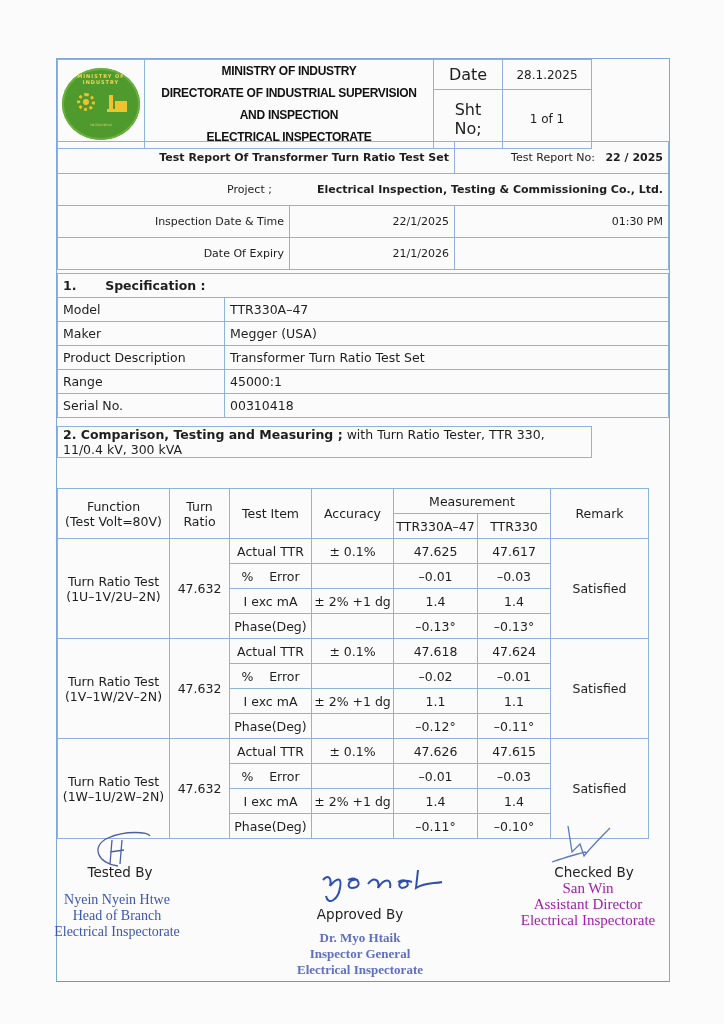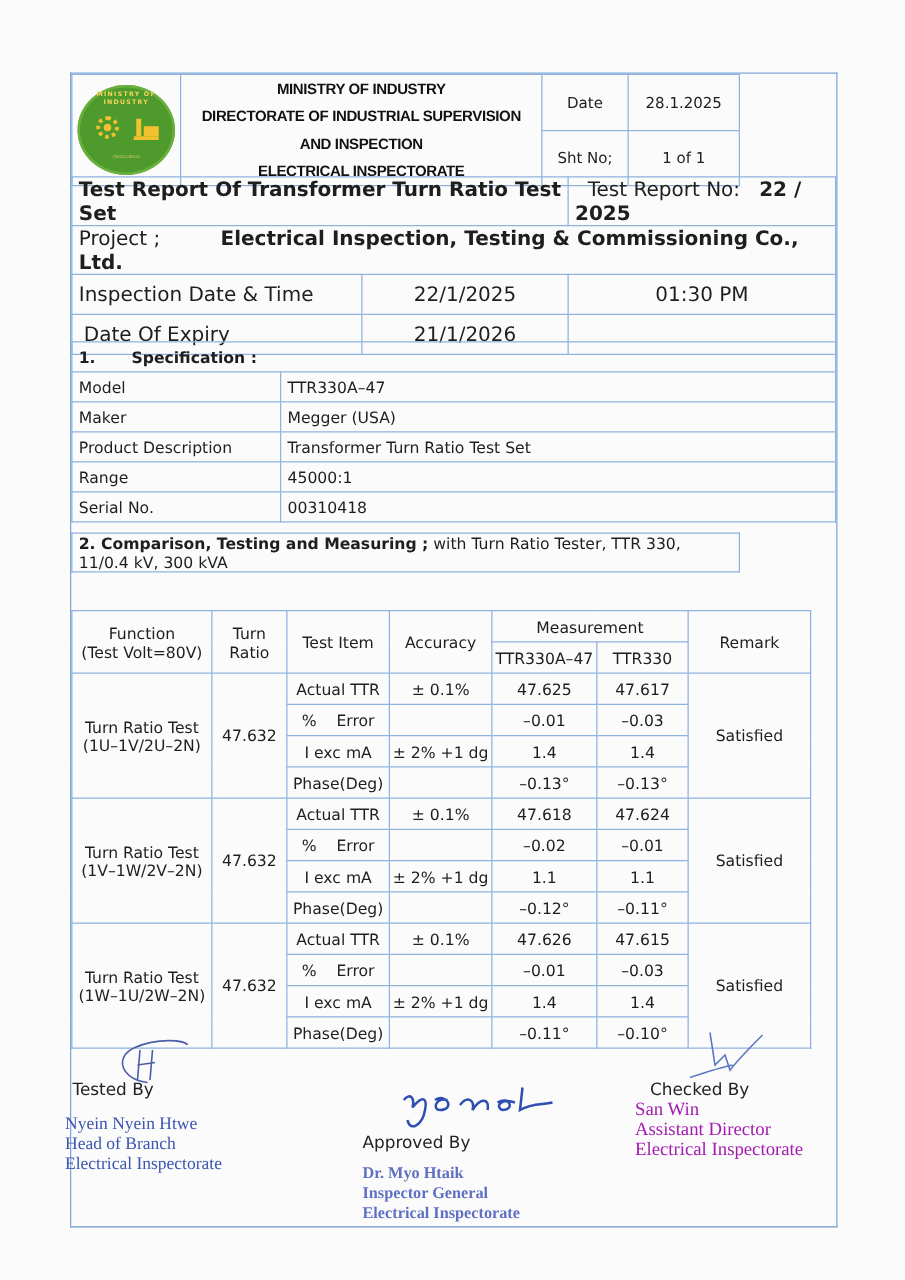--- a/index.html
+++ b/index.html
@@ -28,7 +28,7 @@
   .logo .factory::after { content:""; position:absolute; left:8px; top:6px; width:12px; height:8px; background:#f2c12e; }
   .logo .script { position:absolute; bottom:12px; left:0; right:0; text-align:center; font-size:5px; color:#e8d270; }
   .org-lines { font-family:"Liberation Sans", sans-serif; font-weight:bold; font-size:12px; letter-spacing:-0.3px; line-height:22px; color:#111; }
-  .meta-label { width:58px; font-size:12px; }
+  .meta-label { width:58px; font-size:16px; }
   .meta-val { width:78px; font-size:12px; }
 
   .info-table { top:141px; }

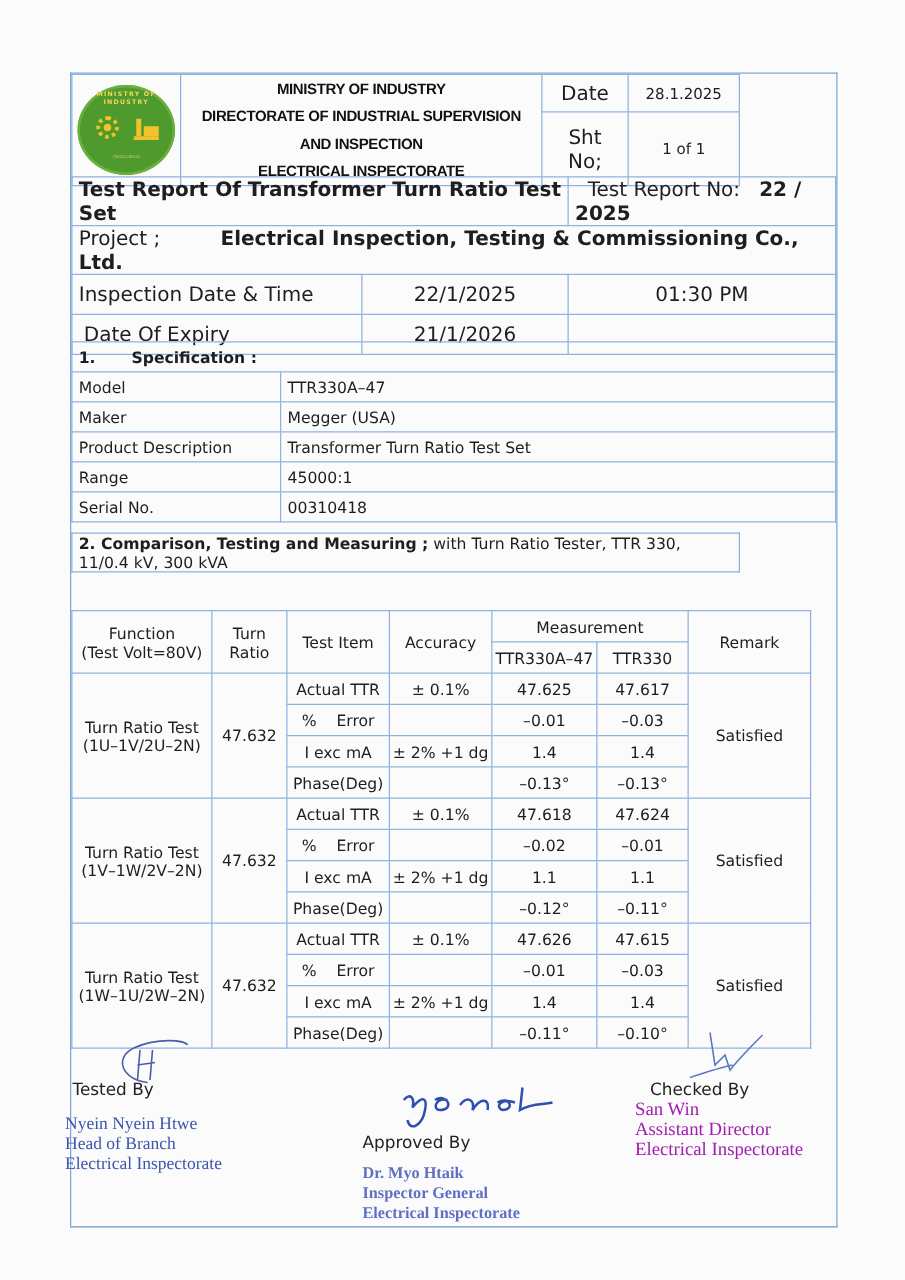--- a/index.html
+++ b/index.html
@@ -32,7 +32,7 @@
   .meta-val { width:78px; font-size:12px; }
 
   .info-table { top:141px; }
-  .info-table td { height:31px; font-size:16px; }
+  .info-table td { height:31px; font-size:11px;text-align:right; }
   .bold { font-weight:bold; }
   .c { text-align:center; }
 

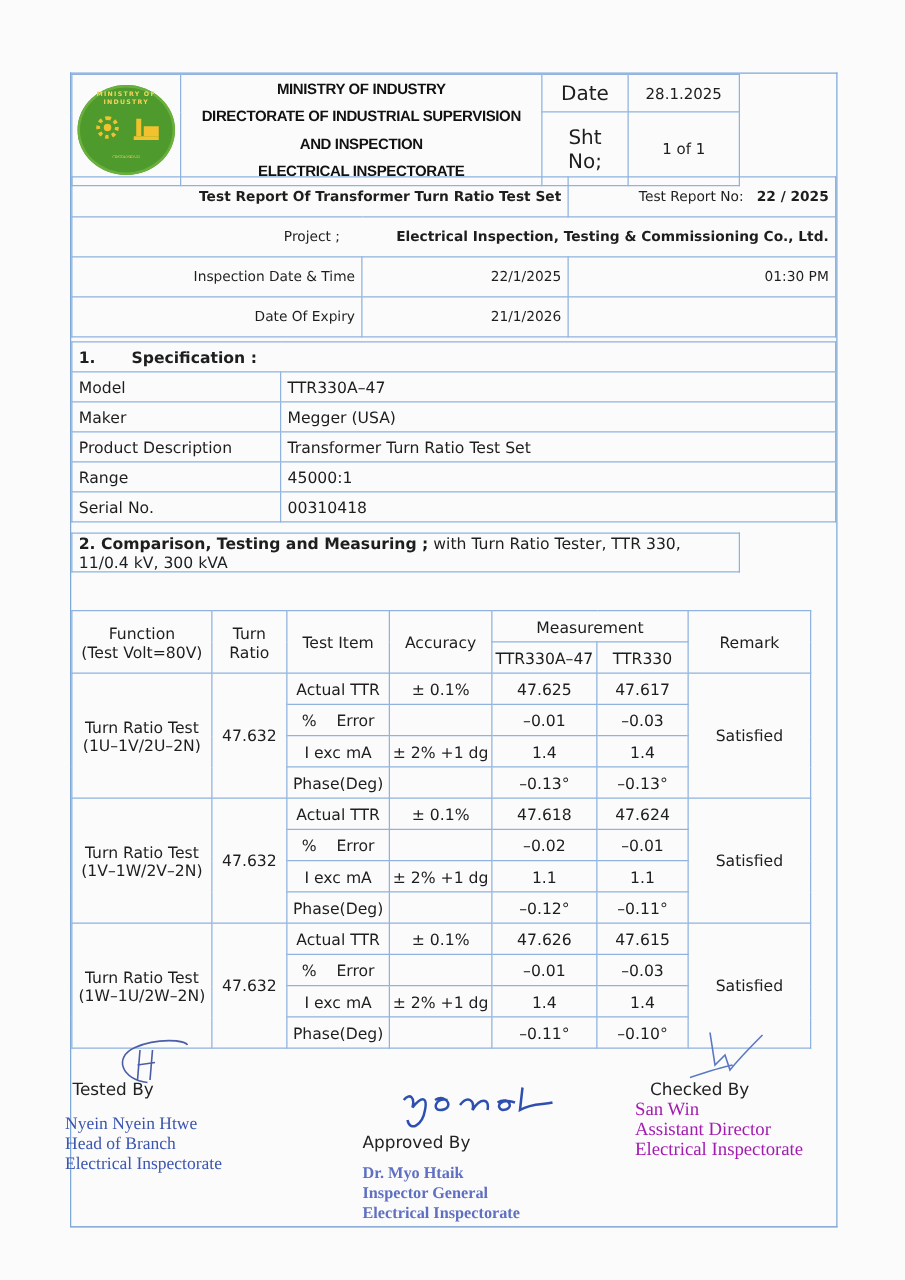--- a/index.html
+++ b/index.html
@@ -46,7 +46,7 @@
   .meas-table td { text-align:center; font-size:12.5px; height:24px; padding:0 2px; }
   .meas-table .head td { height:24px; }
 
-  .sig { position:absolute; text-align:left; }
+  .sig { position:absolute; text-align:center; }
   .sig .role { font-family:"DejaVu Sans", sans-serif; font-size:13.5px; color:#222; }
   .sig .name, .sig .title, .sig .dept { font-family:"Liberation Serif", serif; font-size:14px; color:#3c56b0; line-height:16px; }
   .sig.checked .name, .sig.checked .title, .sig.checked .dept { color:#a21caf; font-size:15px; }

